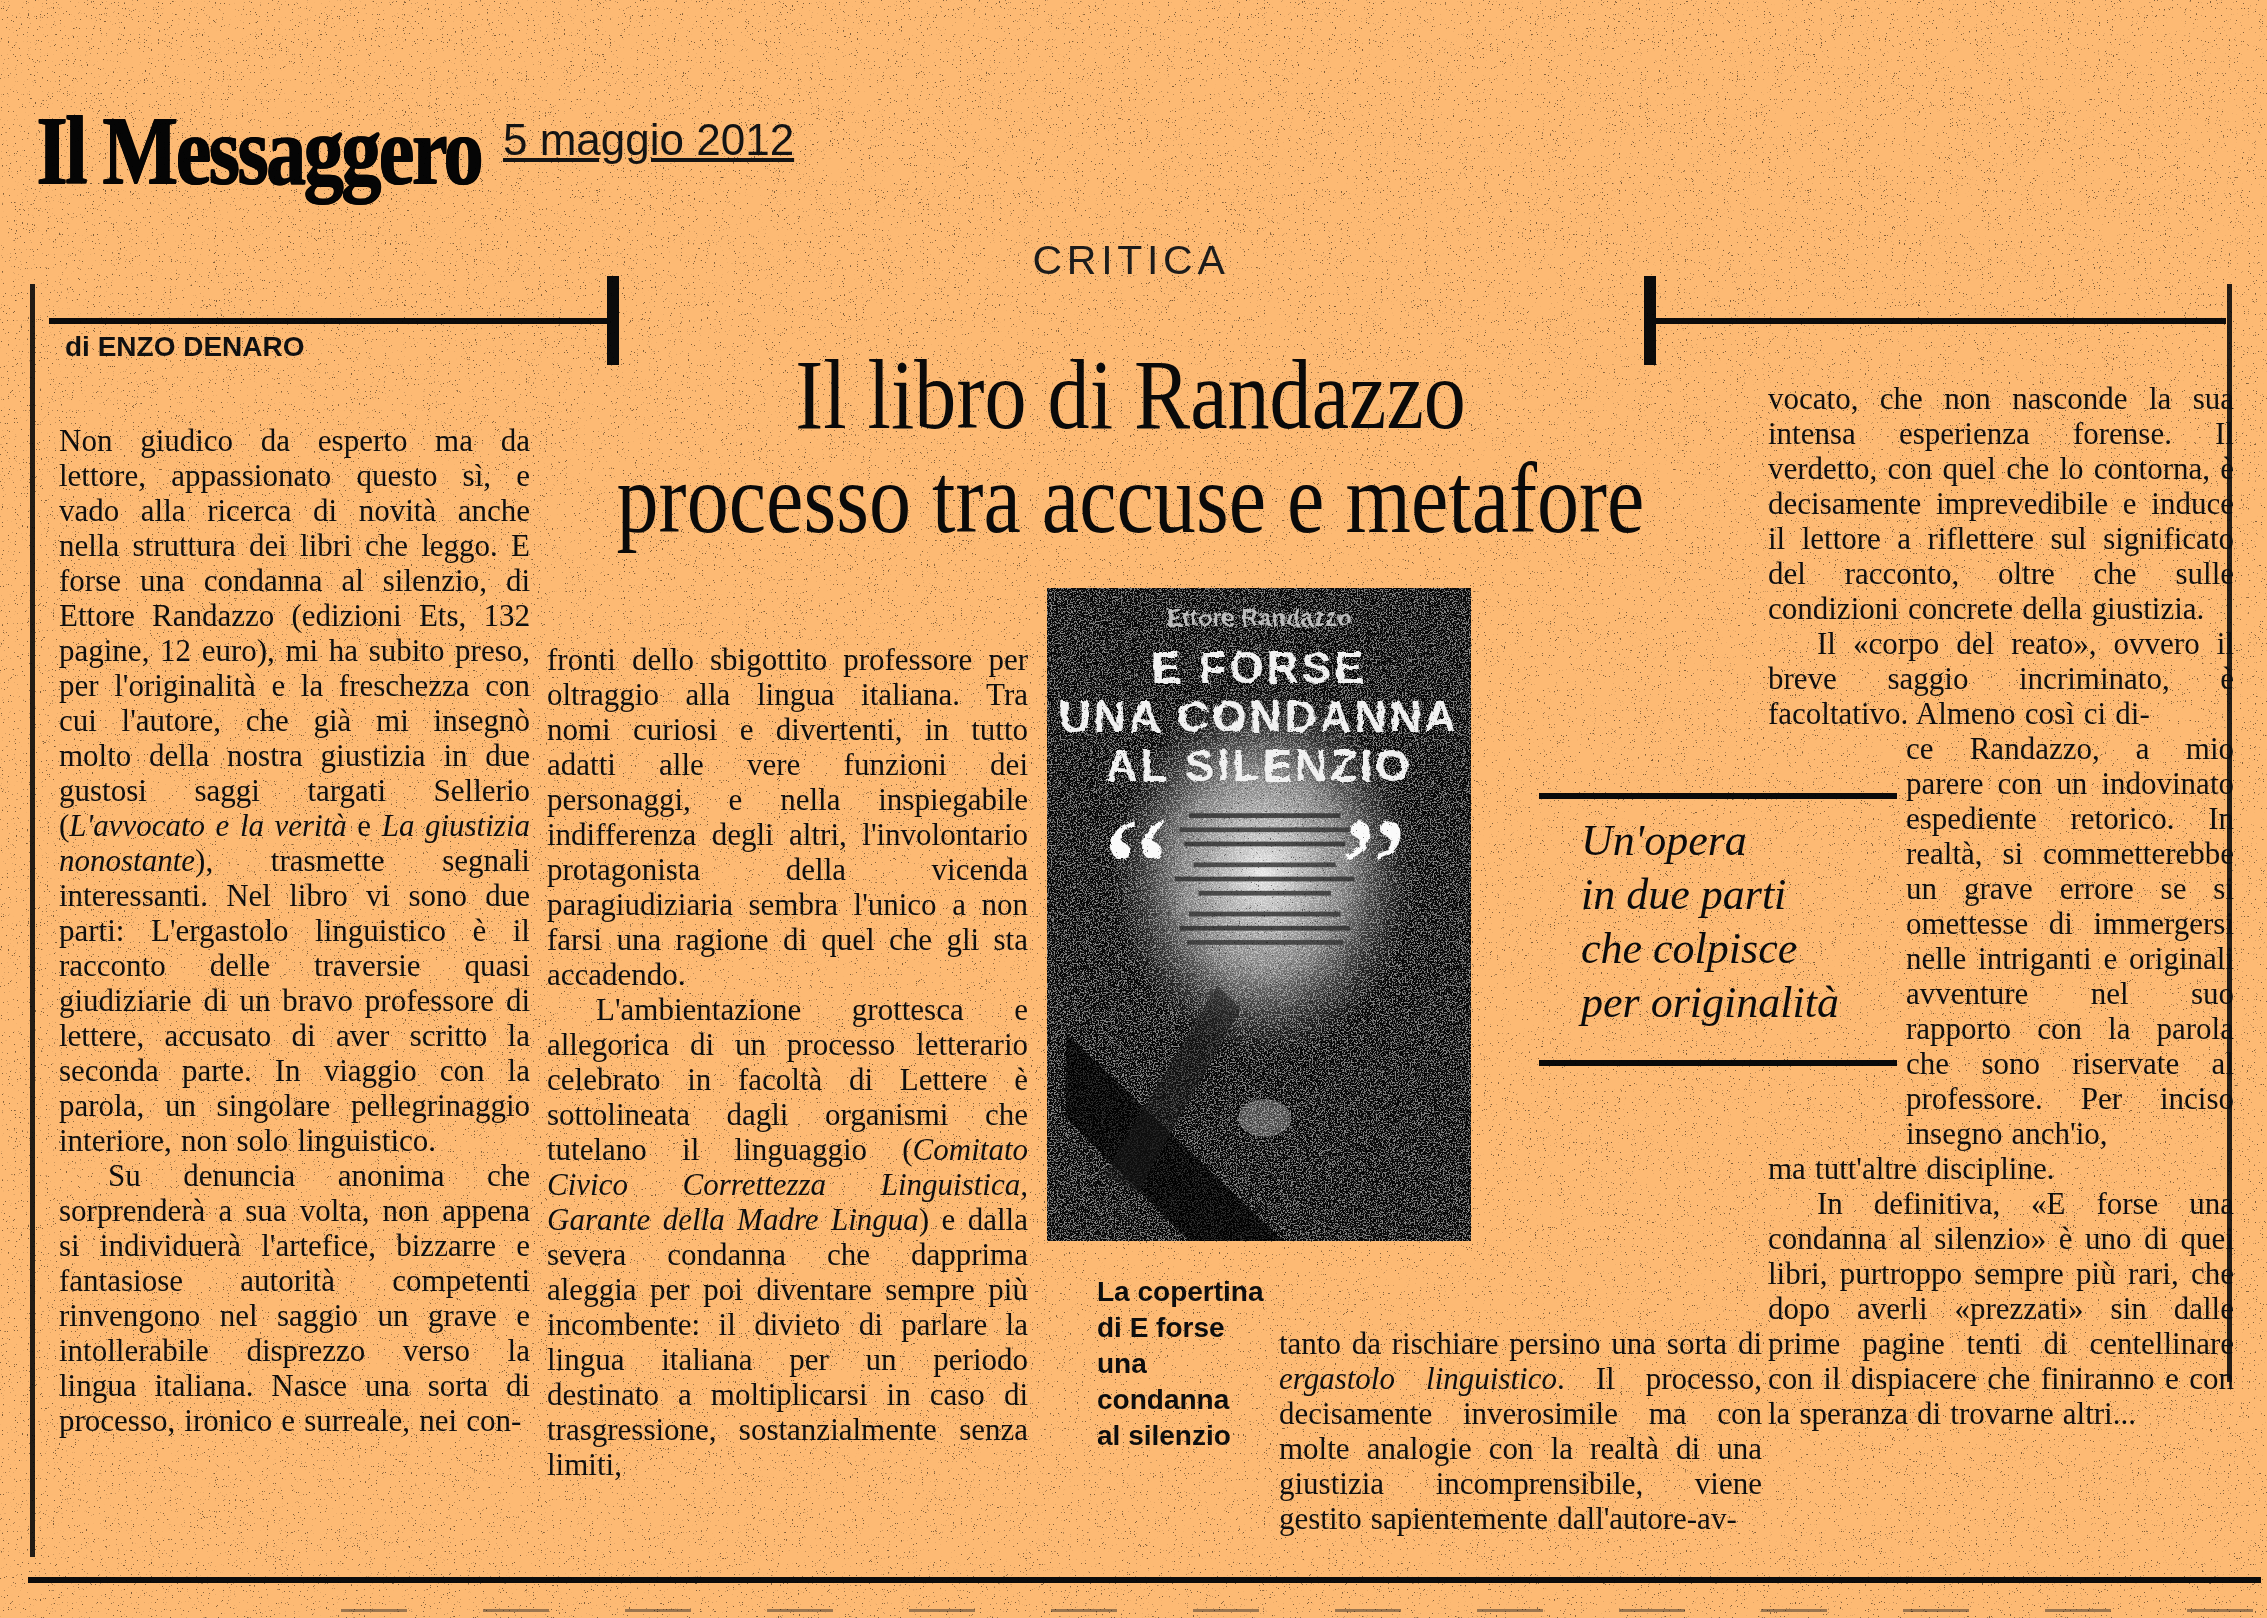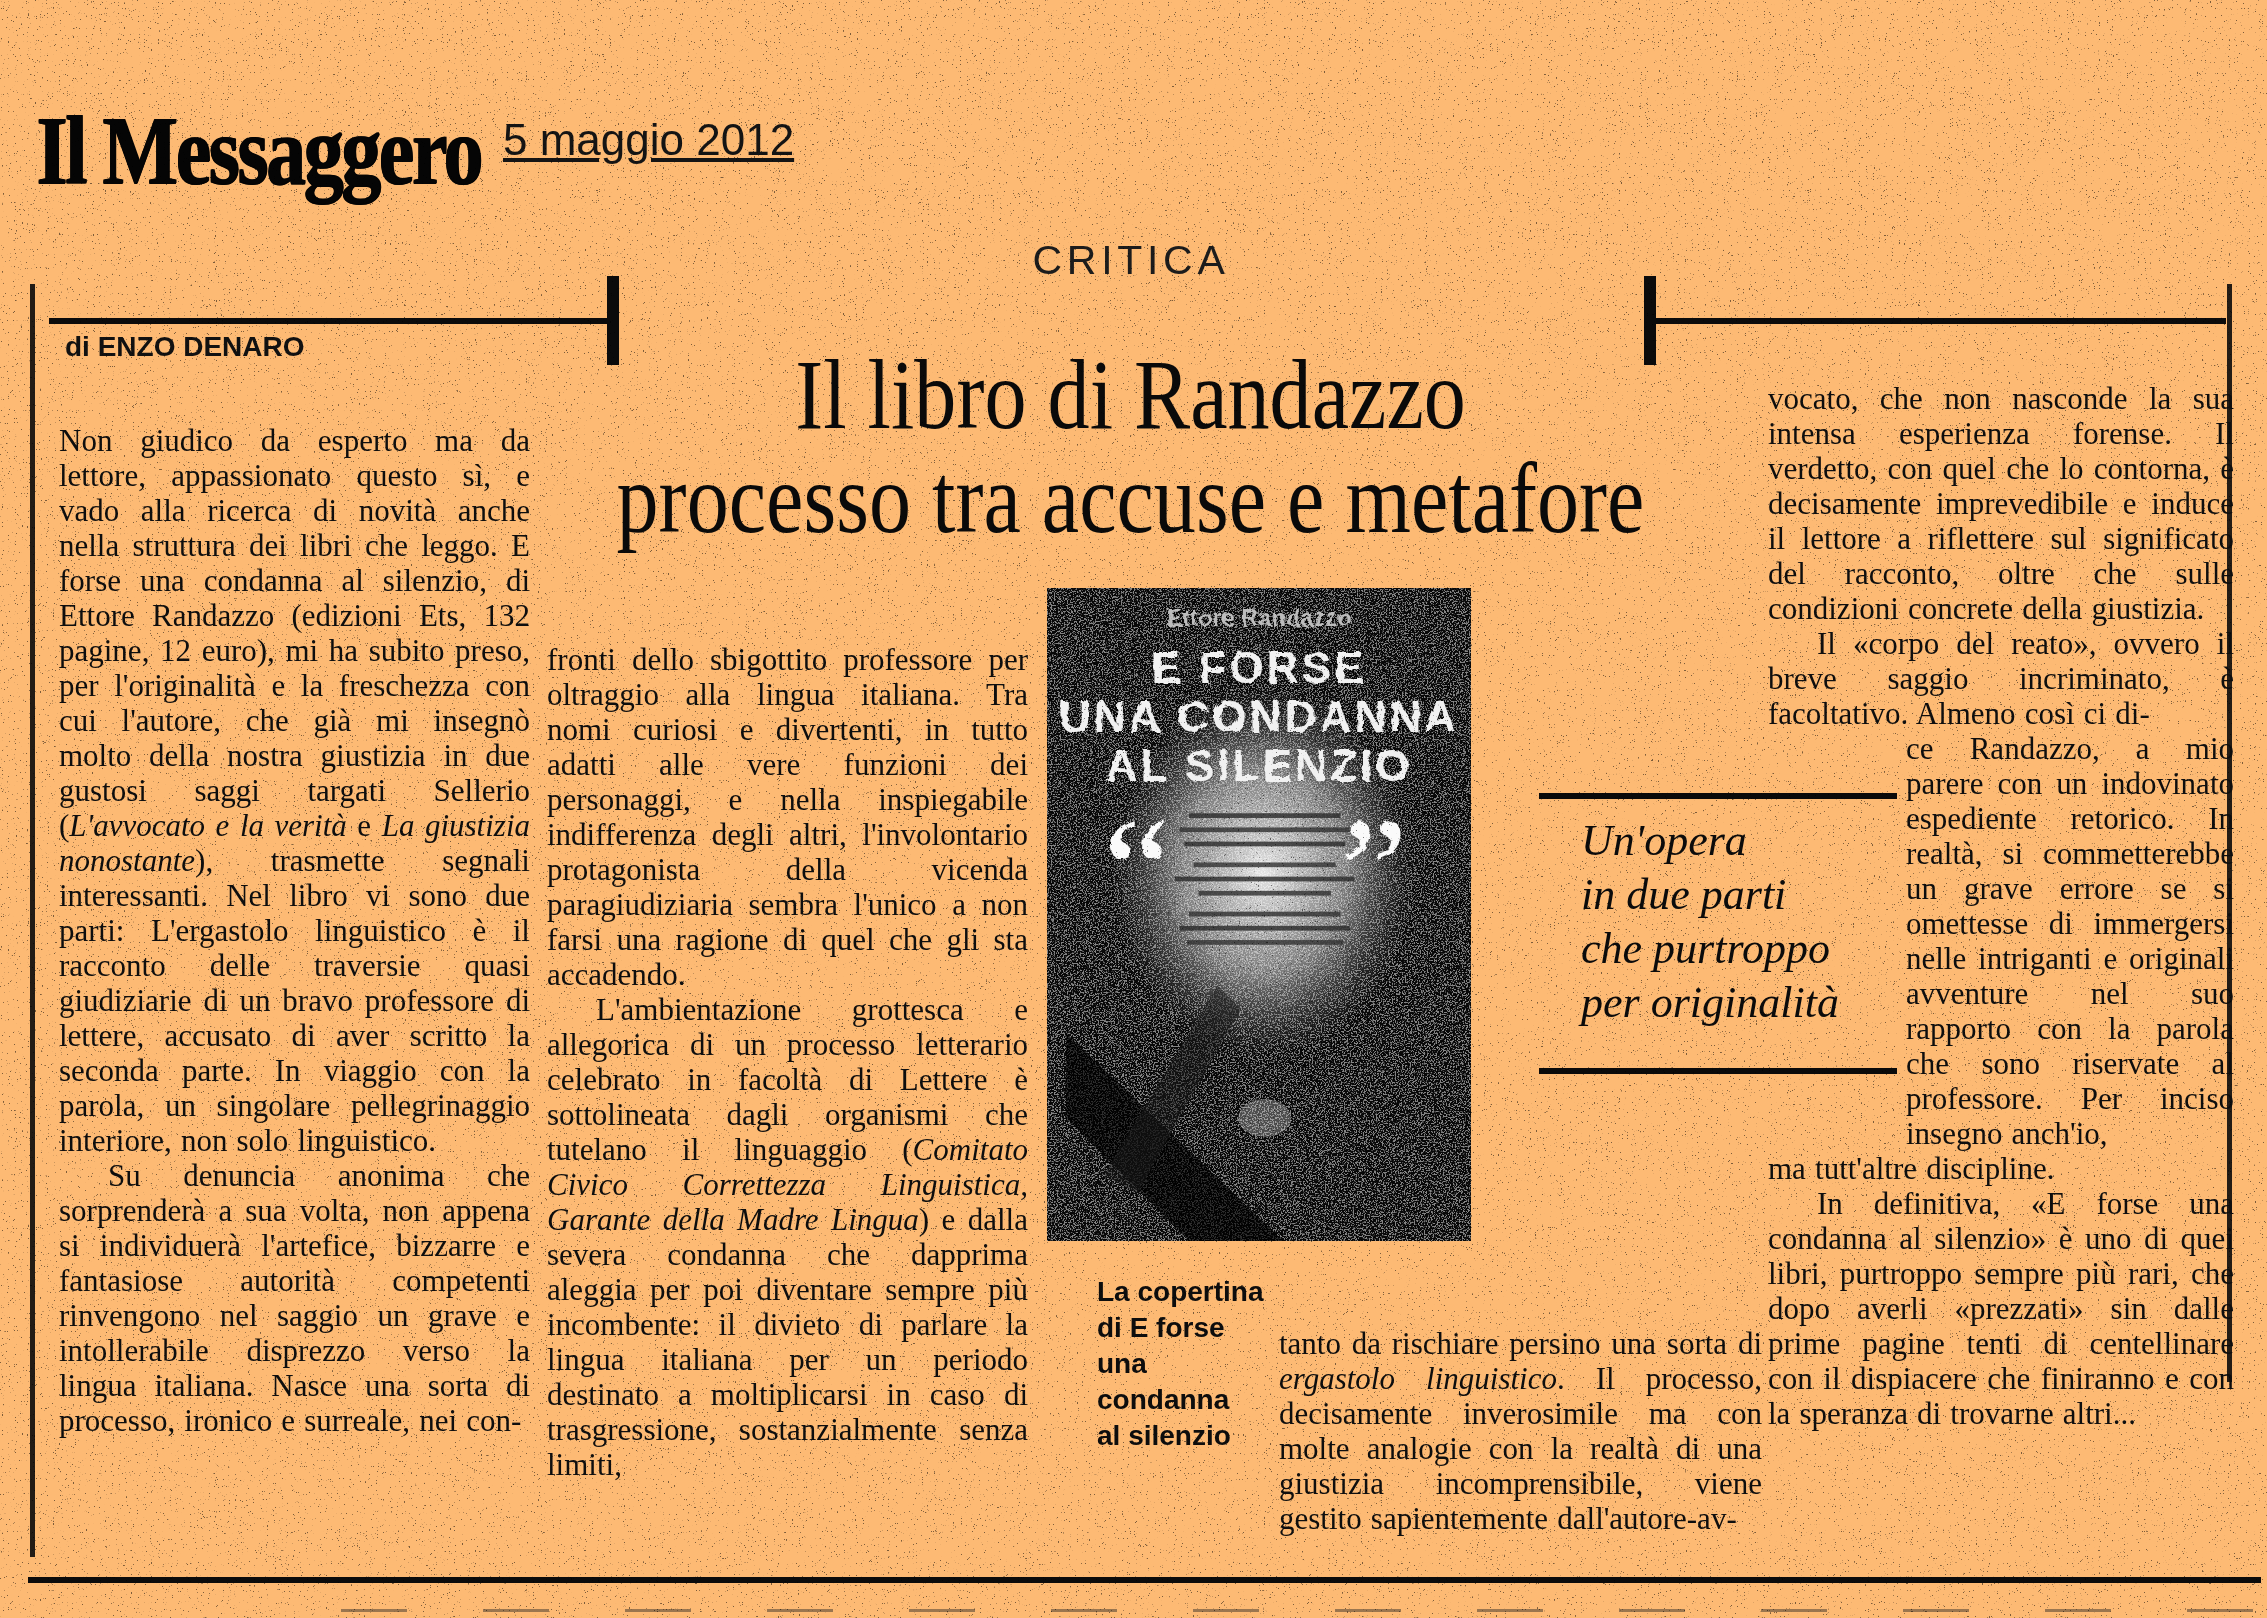--- a/index.html
+++ b/index.html
@@ -31,7 +31,7 @@
            line-height:36px;color:#0d0d0d;}
   .pullquote{position:absolute;left:1539px;top:793px;width:316px;height:238px;
              border-top:6.6px solid #0a0a0a;border-bottom:6.6px solid #0a0a0a;
-             padding:15px 0 16px 42px;box-sizing:content-box;}
+             padding:15px 0 8px 42px;box-sizing:content-box;}
   .pullquote .pqline{font-style:italic;font-size:44px;line-height:54px;color:#0b0b0b;
                      font-family:"Liberation Serif",serif;}
   .noise{position:absolute;left:0;top:0;pointer-events:none;}

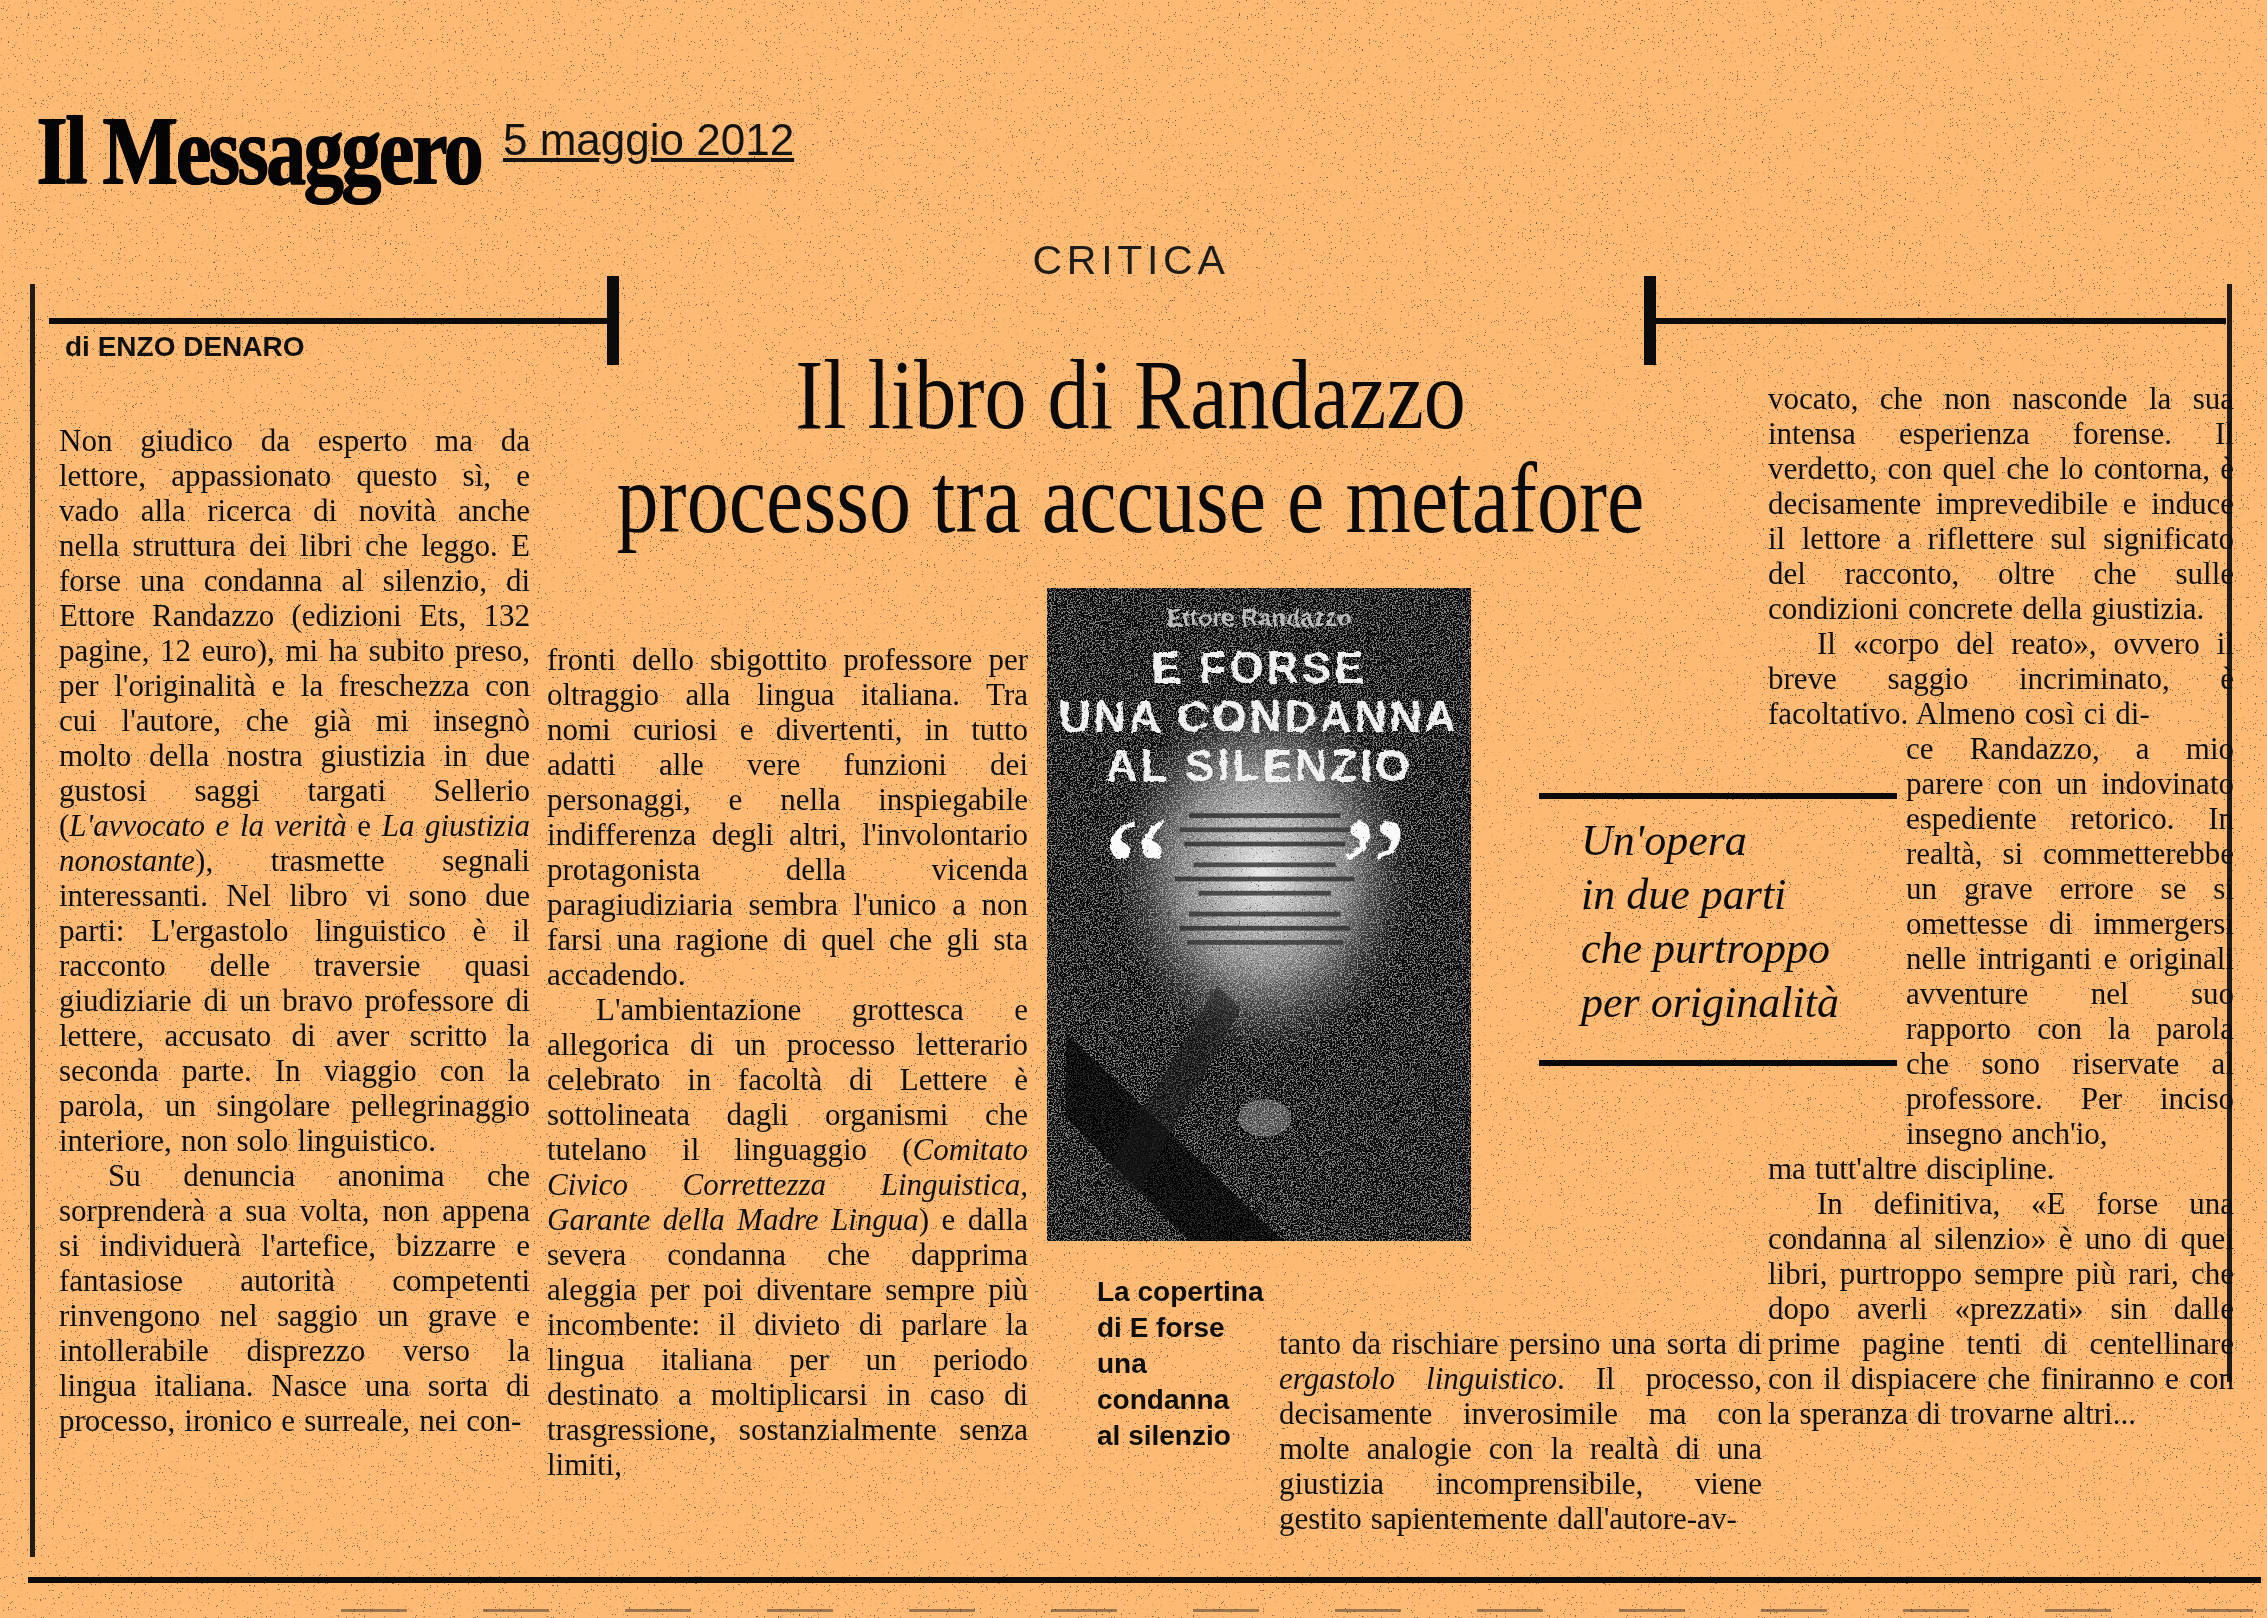--- a/index.html
+++ b/index.html
@@ -117,7 +117,7 @@
   <div class="pullquote">
     <div class="pqline">Un'opera</div>
     <div class="pqline">in due parti</div>
-    <div class="pqline">che purtroppo</div>
+    <div class="pqline">che colpisce</div>
     <div class="pqline">per originalità</div>
   </div>
 

